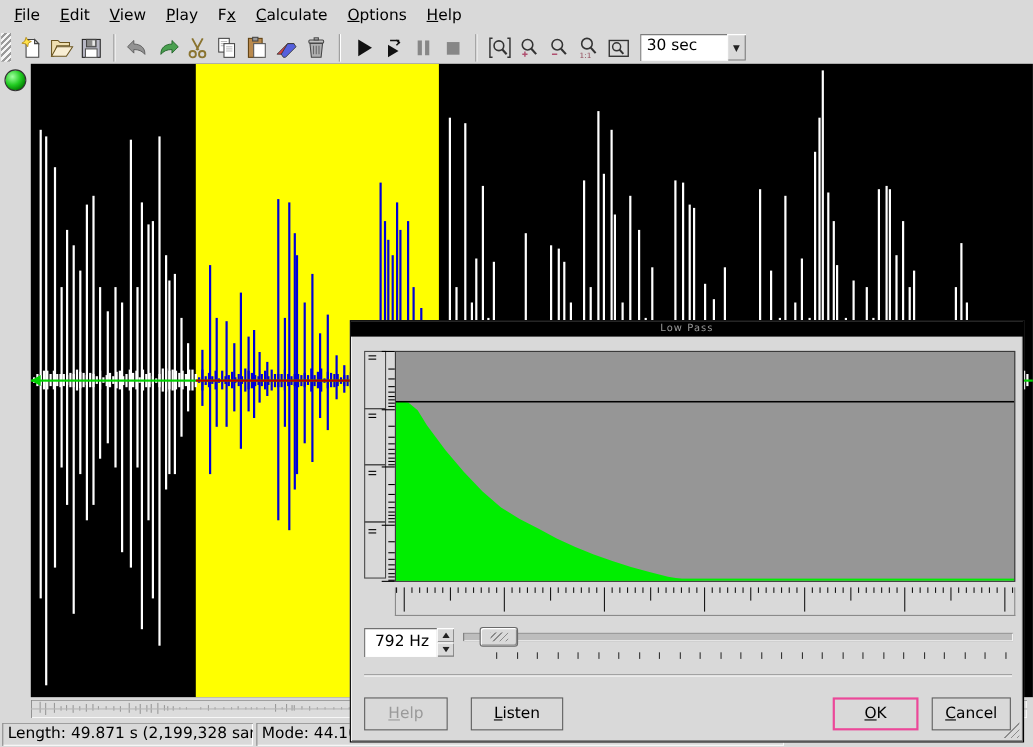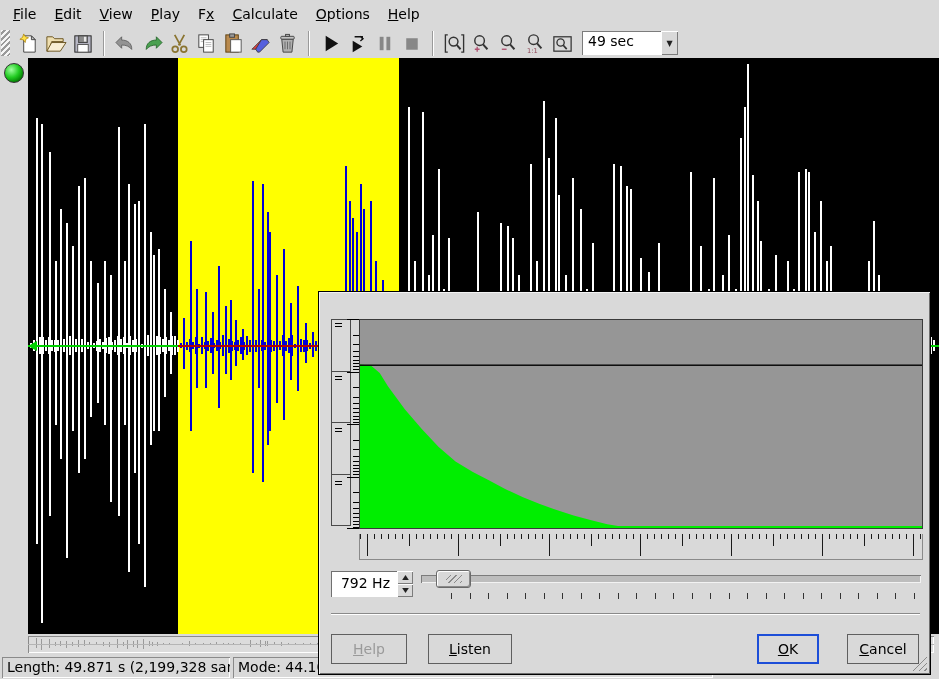--- a/index.html
+++ b/index.html
@@ -261,7 +261,7 @@
         </div>
       </div>
     <div id="combo">
-      <div id="combo-field">49 sec</div>
+      <div id="combo-field">30 sec</div>
       <div id="combo-btn">
         <span>▼</span>
       </div>

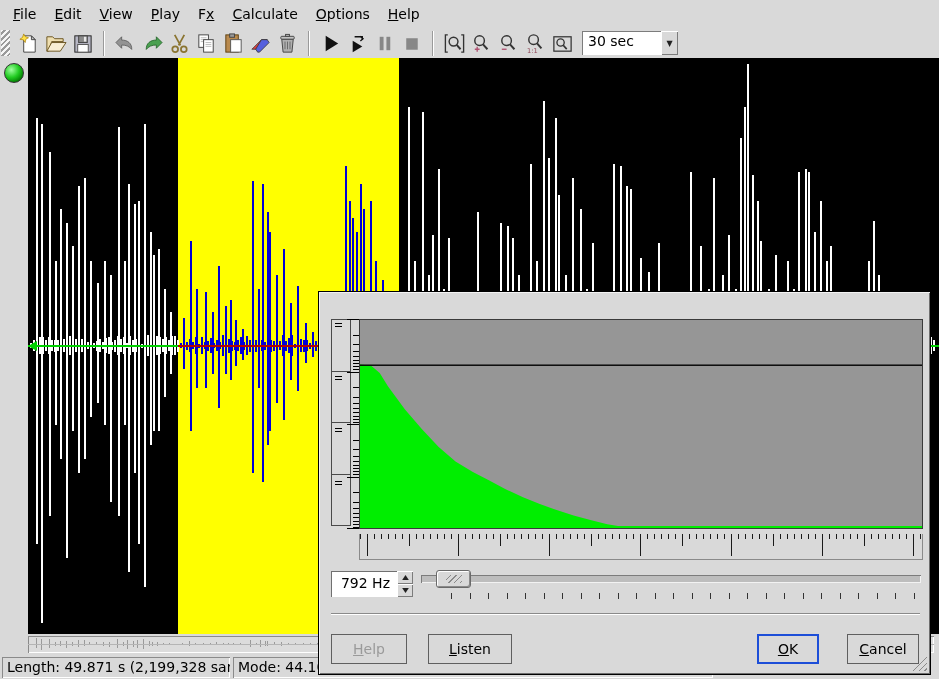--- a/index.html
+++ b/index.html
@@ -860,6 +860,7 @@
   </div>
 
   <div id="dialog">
+    <div id="dlg-title">Low Pass</div>
     <div id="dlg-body">
       <div id="vruler">
           <div class="vr-sec" style="top: 0px; height: 52.5px;"></div>

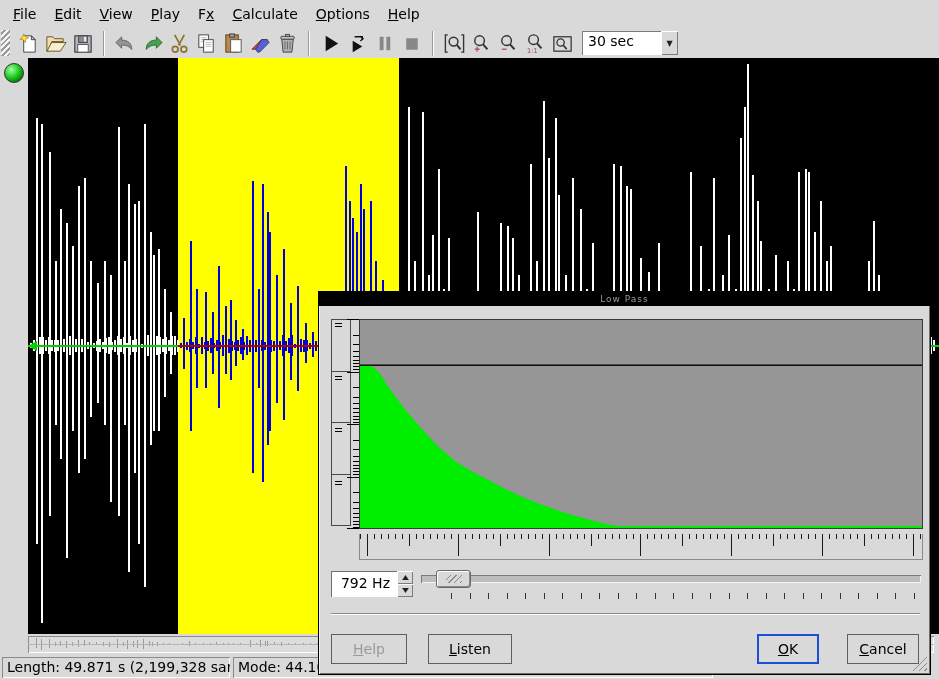--- a/index.html
+++ b/index.html
@@ -105,7 +105,7 @@
     font-size:14px; font-family:"DejaVu Sans",sans-serif; text-align:center; line-height:28px; }
   #btn-help   { left:12px;  width:76px; color:#9a9a9a; }
   #btn-listen { left:109px; width:84px; }
-  #btn-ok     { left:438px; width:62px; border:2px solid #1d4ed8; line-height:26px; }
+  #btn-ok     { left:438px; width:78px; border:2px solid #ec4899; line-height:26px; }
   #btn-cancel { left:528px; width:72px; }
 
   #dlg-grip { position:absolute; right:3px; bottom:3px; width:15px; height:15px;

